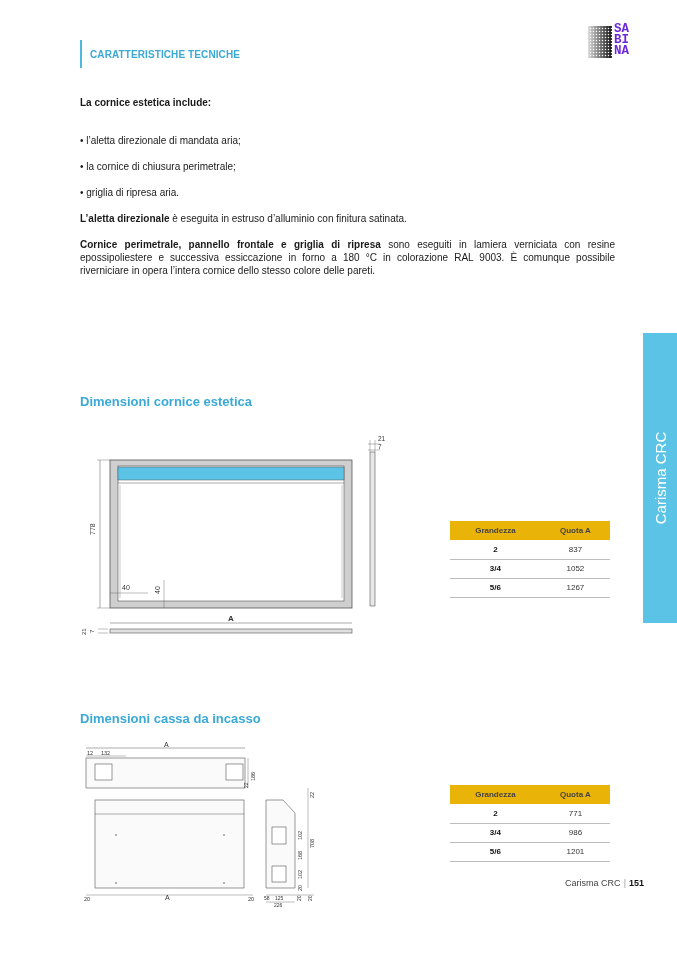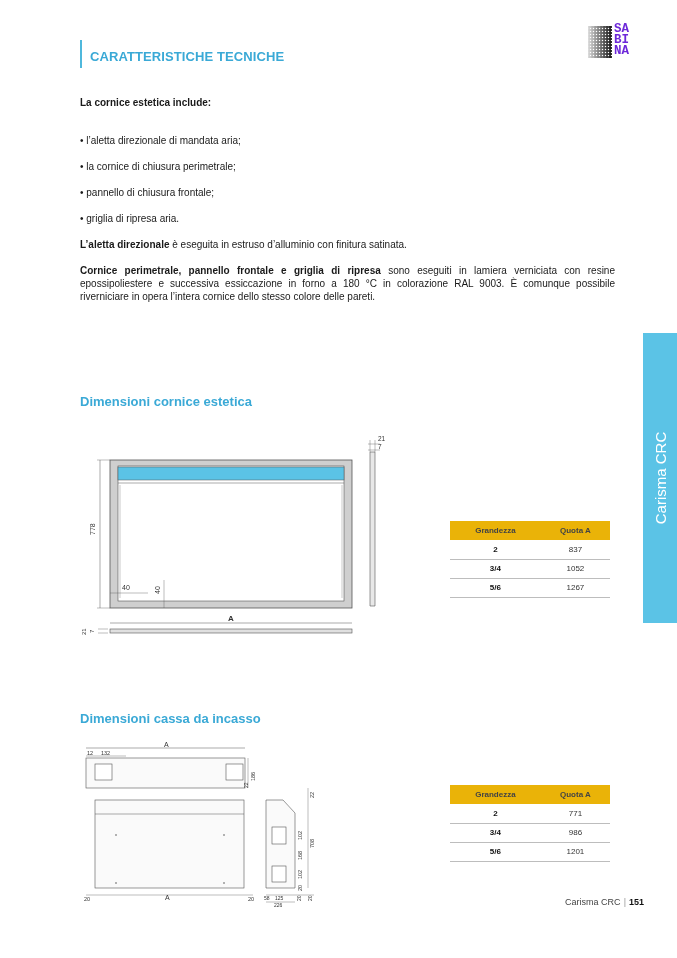--- a/index.html
+++ b/index.html
@@ -7,7 +7,7 @@
   body { position: relative; font-family: "Liberation Sans", sans-serif; color: #1a1a1a; }
 
   .header-bar { position: absolute; left: 80px; top: 40px; width: 2px; height: 28px; background: #4fb8dc; }
-  .header-title { position: absolute; left: 90px; top: 49px; font-size: 13px; font-weight: bold; color: #3aa9d6; letter-spacing: 0.1px; }
+  .header-title { position: absolute; left: 90px; top: 49px; font-size: 10px; font-weight: bold; color: #3aa9d6; letter-spacing: 0.1px; }
 
   .logo { position: absolute; left: 588px; top: 24px; width: 60px; height: 38px; }
   .logo-grid { position: absolute; left: 0; top: 2px; width: 24px; height: 32px;

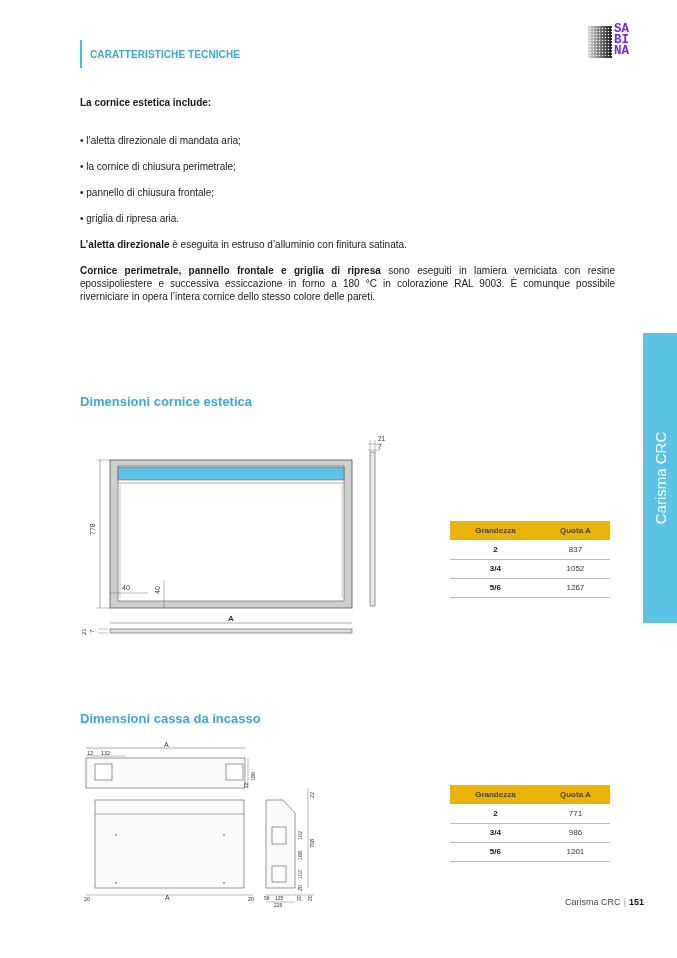--- a/index.html
+++ b/index.html
@@ -59,7 +59,6 @@
   <div class="lead">La cornice estetica include:</div>
   <div class="bullet">• l’aletta direzionale di mandata aria;</div>
   <div class="bullet">• la cornice di chiusura perimetrale;</div>
-  <div class="bullet">• pannello di chiusura frontale;</div>
   <div class="bullet">• griglia di ripresa aria.</div>
   <p class="para"><b>L’aletta direzionale</b><span> è eseguita in estruso d’alluminio con finitura satinata.</span></p>
   <p class="para"><b>Cornice perimetrale, pannello frontale e griglia di ripresa</b><span> sono eseguiti in lamiera verniciata con resine epossipoliestere e successiva essiccazione in forno a 180 °C in colorazione RAL 9003. È comunque possibile riverniciare in opera l’intera cornice dello stesso colore delle pareti.</span></p>

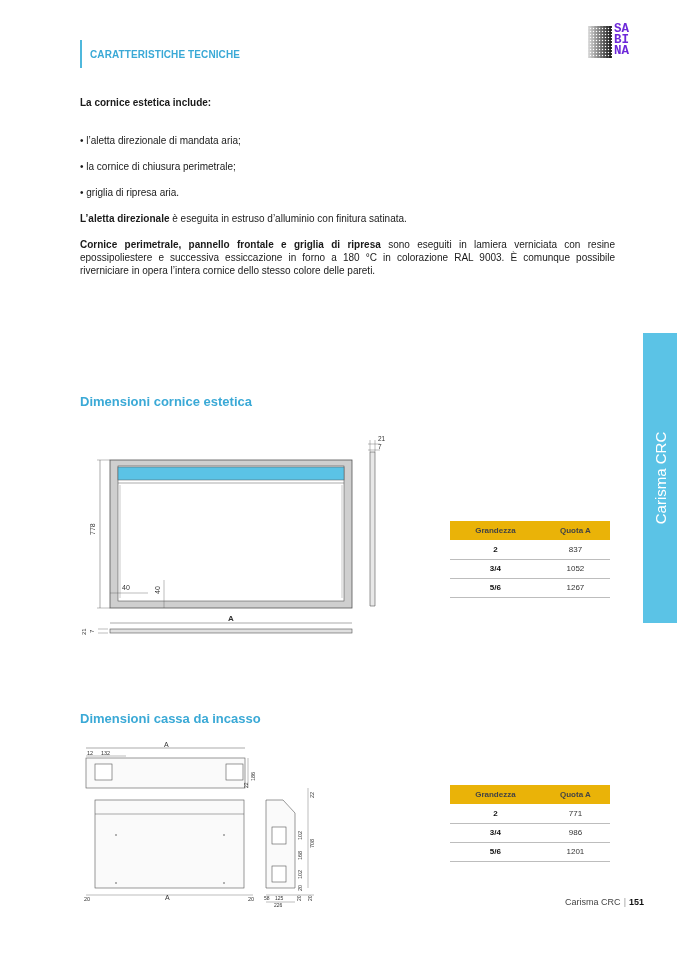--- a/index.html
+++ b/index.html
@@ -36,7 +36,7 @@
   .drawing { position: absolute; }
   .drawing svg text { font-family: "Liberation Sans", sans-serif; }
 
-  .footer { position: absolute; right: 33px; top: 897px; font-size: 9px; color: #444; }
+  .footer { position: absolute; right: 33px; top: 878px; font-size: 9px; color: #444; }
   .footer .sep { color: #999; margin: 0 3px; }
   .footer .num { font-weight: bold; color: #111; }
 </style>

